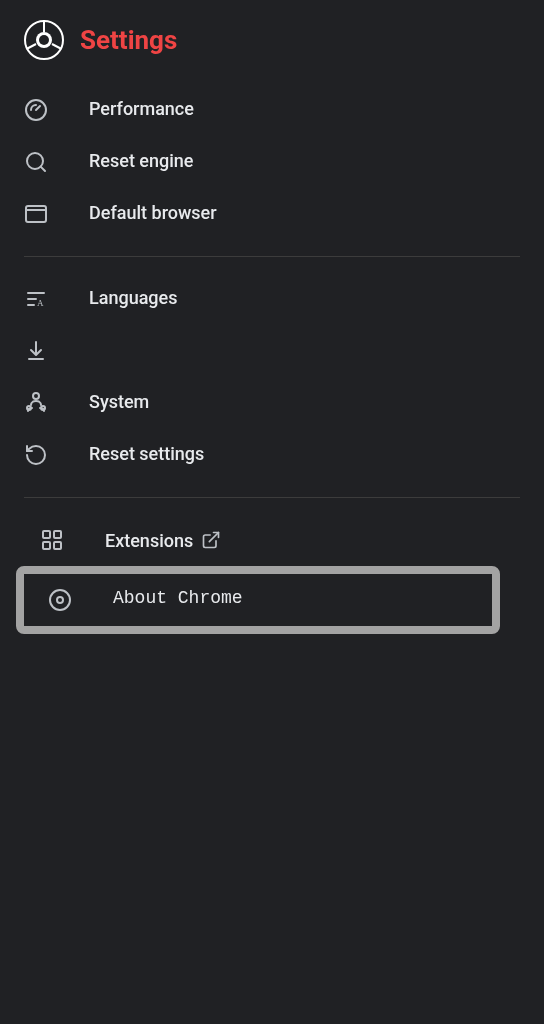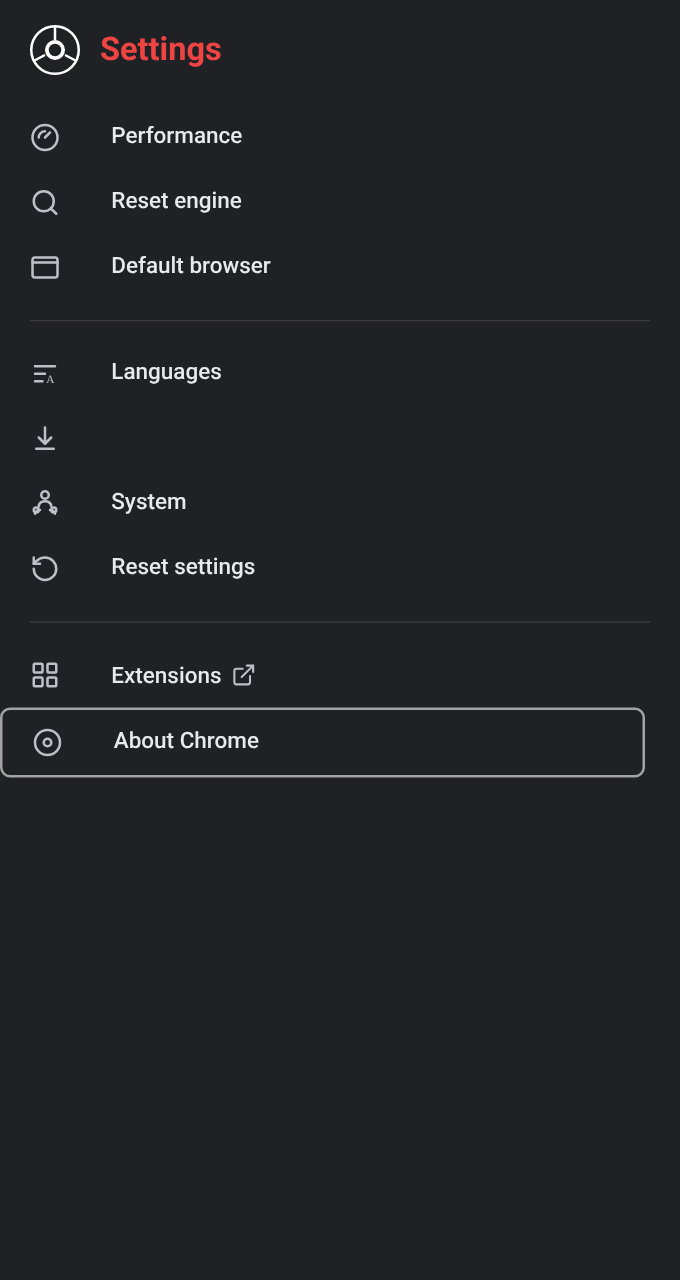--- a/index.html
+++ b/index.html
@@ -94,7 +94,7 @@
     }
 
     .footer-area {
-      padding: 8px 0;
+      padding: 8px 16px;
     }
 
     svg {

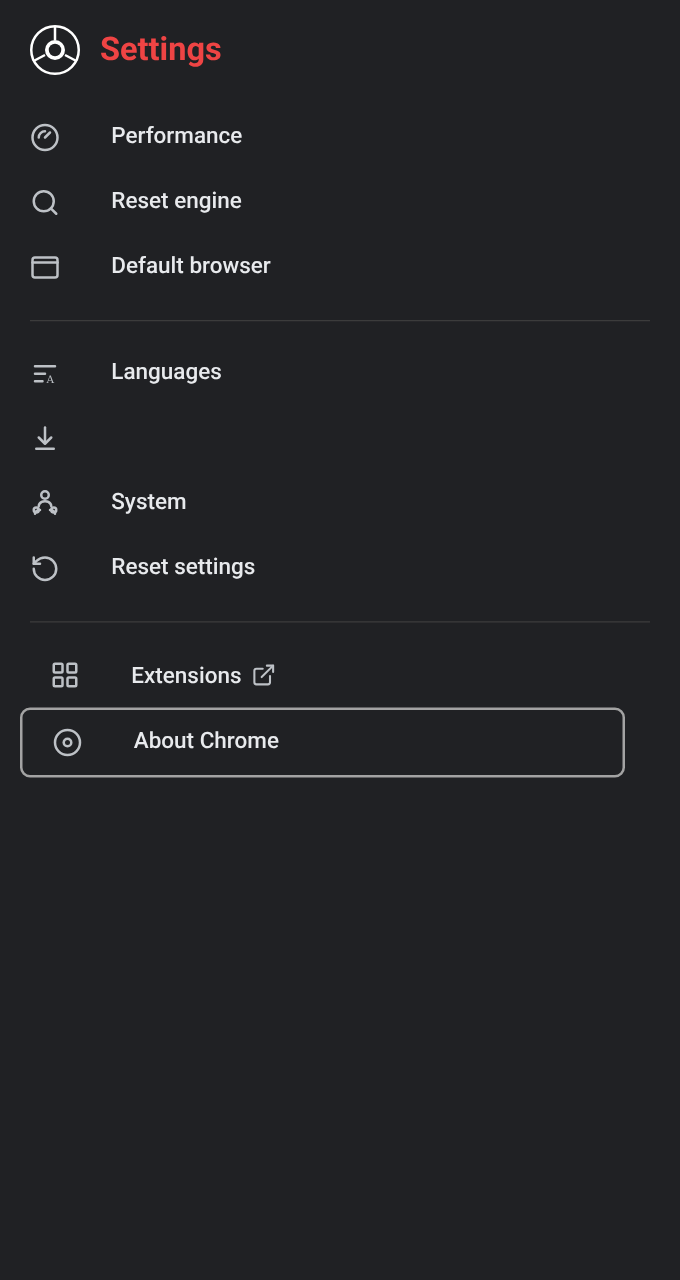--- a/index.html
+++ b/index.html
@@ -230,7 +230,7 @@
     </span>
   </li>
 
-  <li class="nav-item active" style="border: 2px solid #a3a3a3; border-radius: 8px; margin-right: 28px;">
+  <li class="nav-item active" style="border: 8px solid #a3a3a3; border-radius: 8px; margin-right: 28px; font-family: Liberation Mono, monospace;">
     <span class="nav-icon">
       <svg viewBox="0 0 24 24" fill="none" xmlns="http://www.w3.org/2000/svg">
         <circle cx="12" cy="12" r="10" stroke="#bdc1c6" stroke-width="2"></circle>

